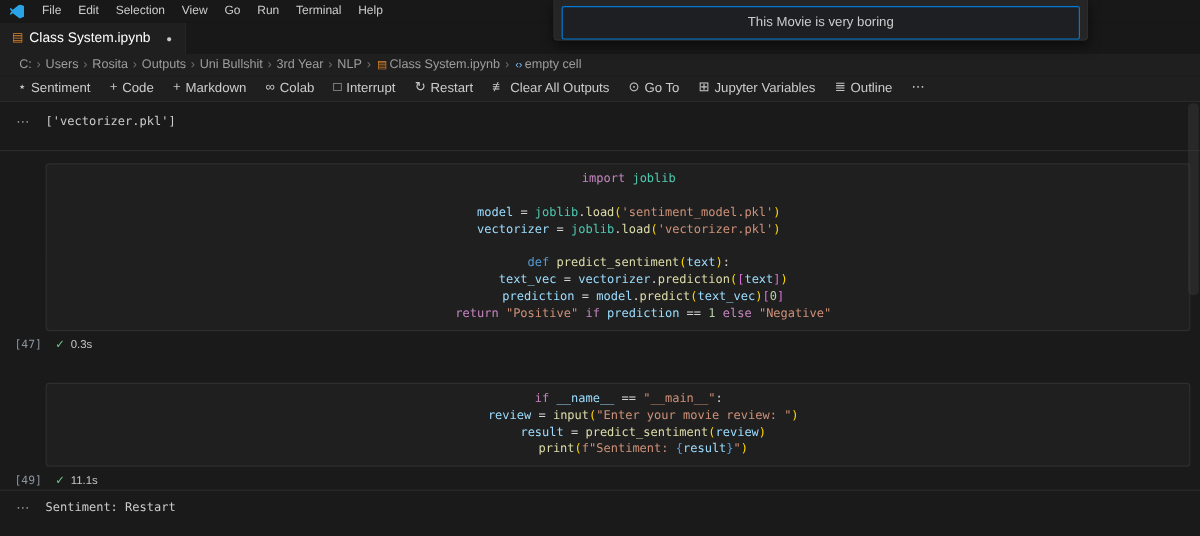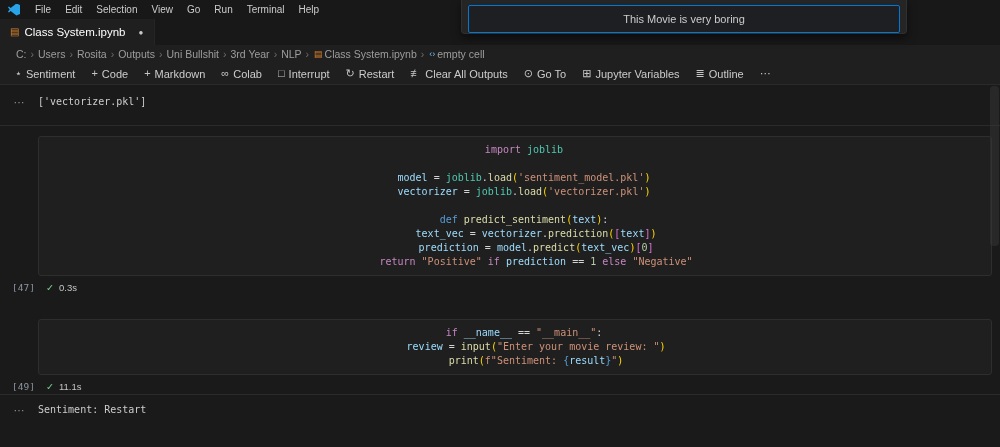--- a/index.html
+++ b/index.html
@@ -182,6 +182,7 @@
     <div class="cell-box" style="margin-top: 24px;">
       <div class="code-line"><span class="tk-kw">if</span><span class="tk-pl"> </span><span class="tk-var">__name__</span><span class="tk-op"> == </span><span class="tk-str">"__main__"</span><span class="tk-op">:</span></div>
       <div class="code-line"><span class="tk-pl">    </span><span class="tk-var">review</span><span class="tk-op"> = </span><span class="tk-fn">input</span><span class="tk-br1">(</span><span class="tk-str">"Enter your movie review: "</span><span class="tk-br1">)</span></div>
+      <div class="code-line"><span class="tk-pl">    </span><span class="tk-var">result</span><span class="tk-op"> = </span><span class="tk-fn">predict_sentiment</span><span class="tk-br1">(</span><span class="tk-var">review</span><span class="tk-br1">)</span></div>
       <div class="code-line"><span class="tk-pl">    </span><span class="tk-fn">print</span><span class="tk-br1">(</span><span class="tk-str">f"Sentiment: </span><span class="tk-fmt">{</span><span class="tk-var">result</span><span class="tk-fmt">}</span><span class="tk-str">"</span><span class="tk-br1">)</span></div>
     </div>
     <div class="cell-status">

